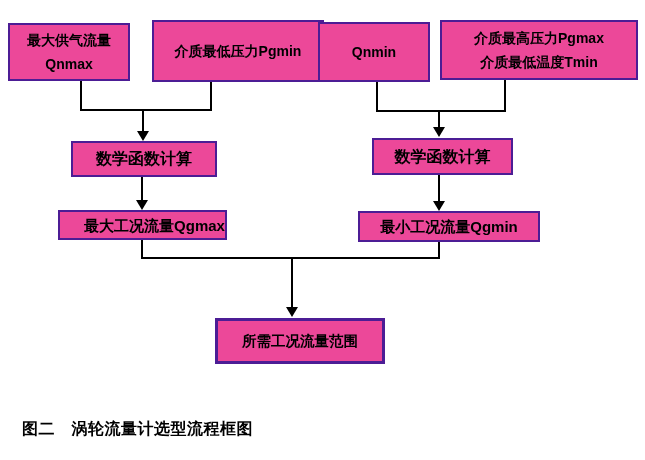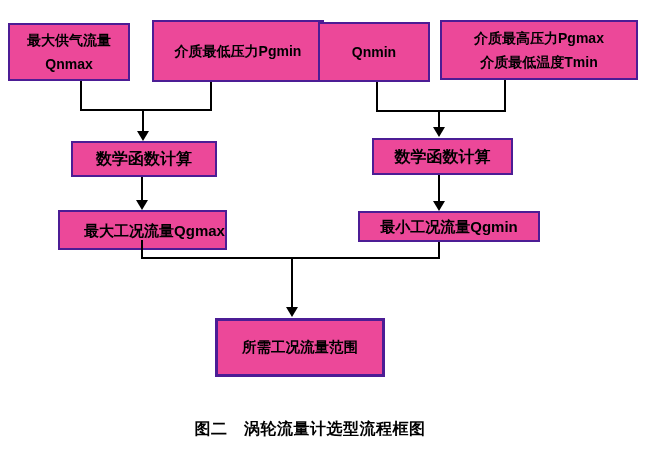--- a/index.html
+++ b/index.html
@@ -121,7 +121,7 @@
   <div class="vline" style="left:438px; top:175px; height:27px;"></div>
   <div class="arrowhead" style="left:433px; top:201px;"></div>
 
-  <div class="box row3" style="left:58px; top:210px; width:169px; height:40px;padding-left:24px;">
+  <div class="box row3" style="left:58px; top:210px; width:169px; height:30px;padding-left:24px;">
     <div>最大工况流量Qgmax</div>
   </div>
 

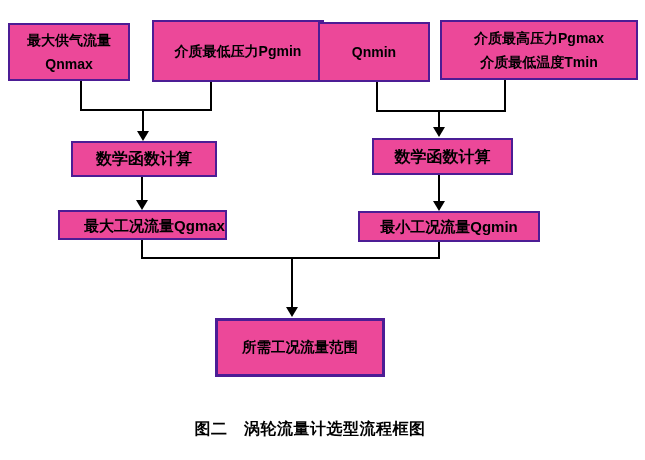--- a/index.html
+++ b/index.html
@@ -135,7 +135,7 @@
   <div class="vline" style="left:291px; top:259px; height:49px;"></div>
   <div class="arrowhead" style="left:286px; top:307px;"></div>
 
-  <div class="box result" style="left:215px; top:318px; width:170px; height:59px;text-align:right;">
+  <div class="box result" style="left:215px; top:318px; width:170px; height:46px;text-align:right;">
     <div>所需工况流量范围</div>
   </div>
 

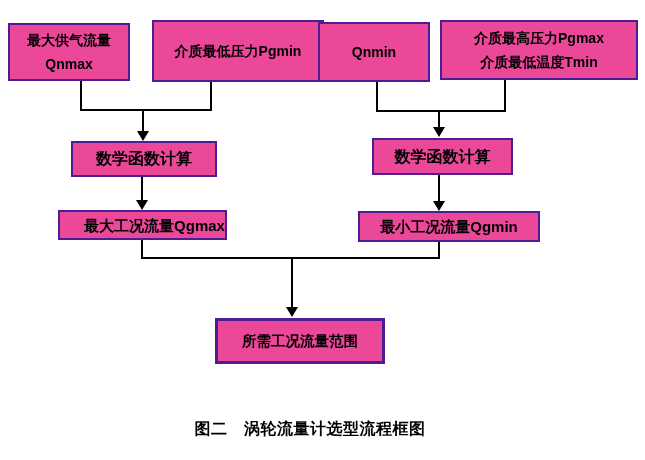--- a/index.html
+++ b/index.html
@@ -66,10 +66,10 @@
     left: 0;
     top: 419px;
     width: 620px;
-    text-align: center;
     font-weight: bold;
     font-size: 16px;
     letter-spacing: 0.5px;
+    padding-left: 22px;
   }
 </style>
 </head>

